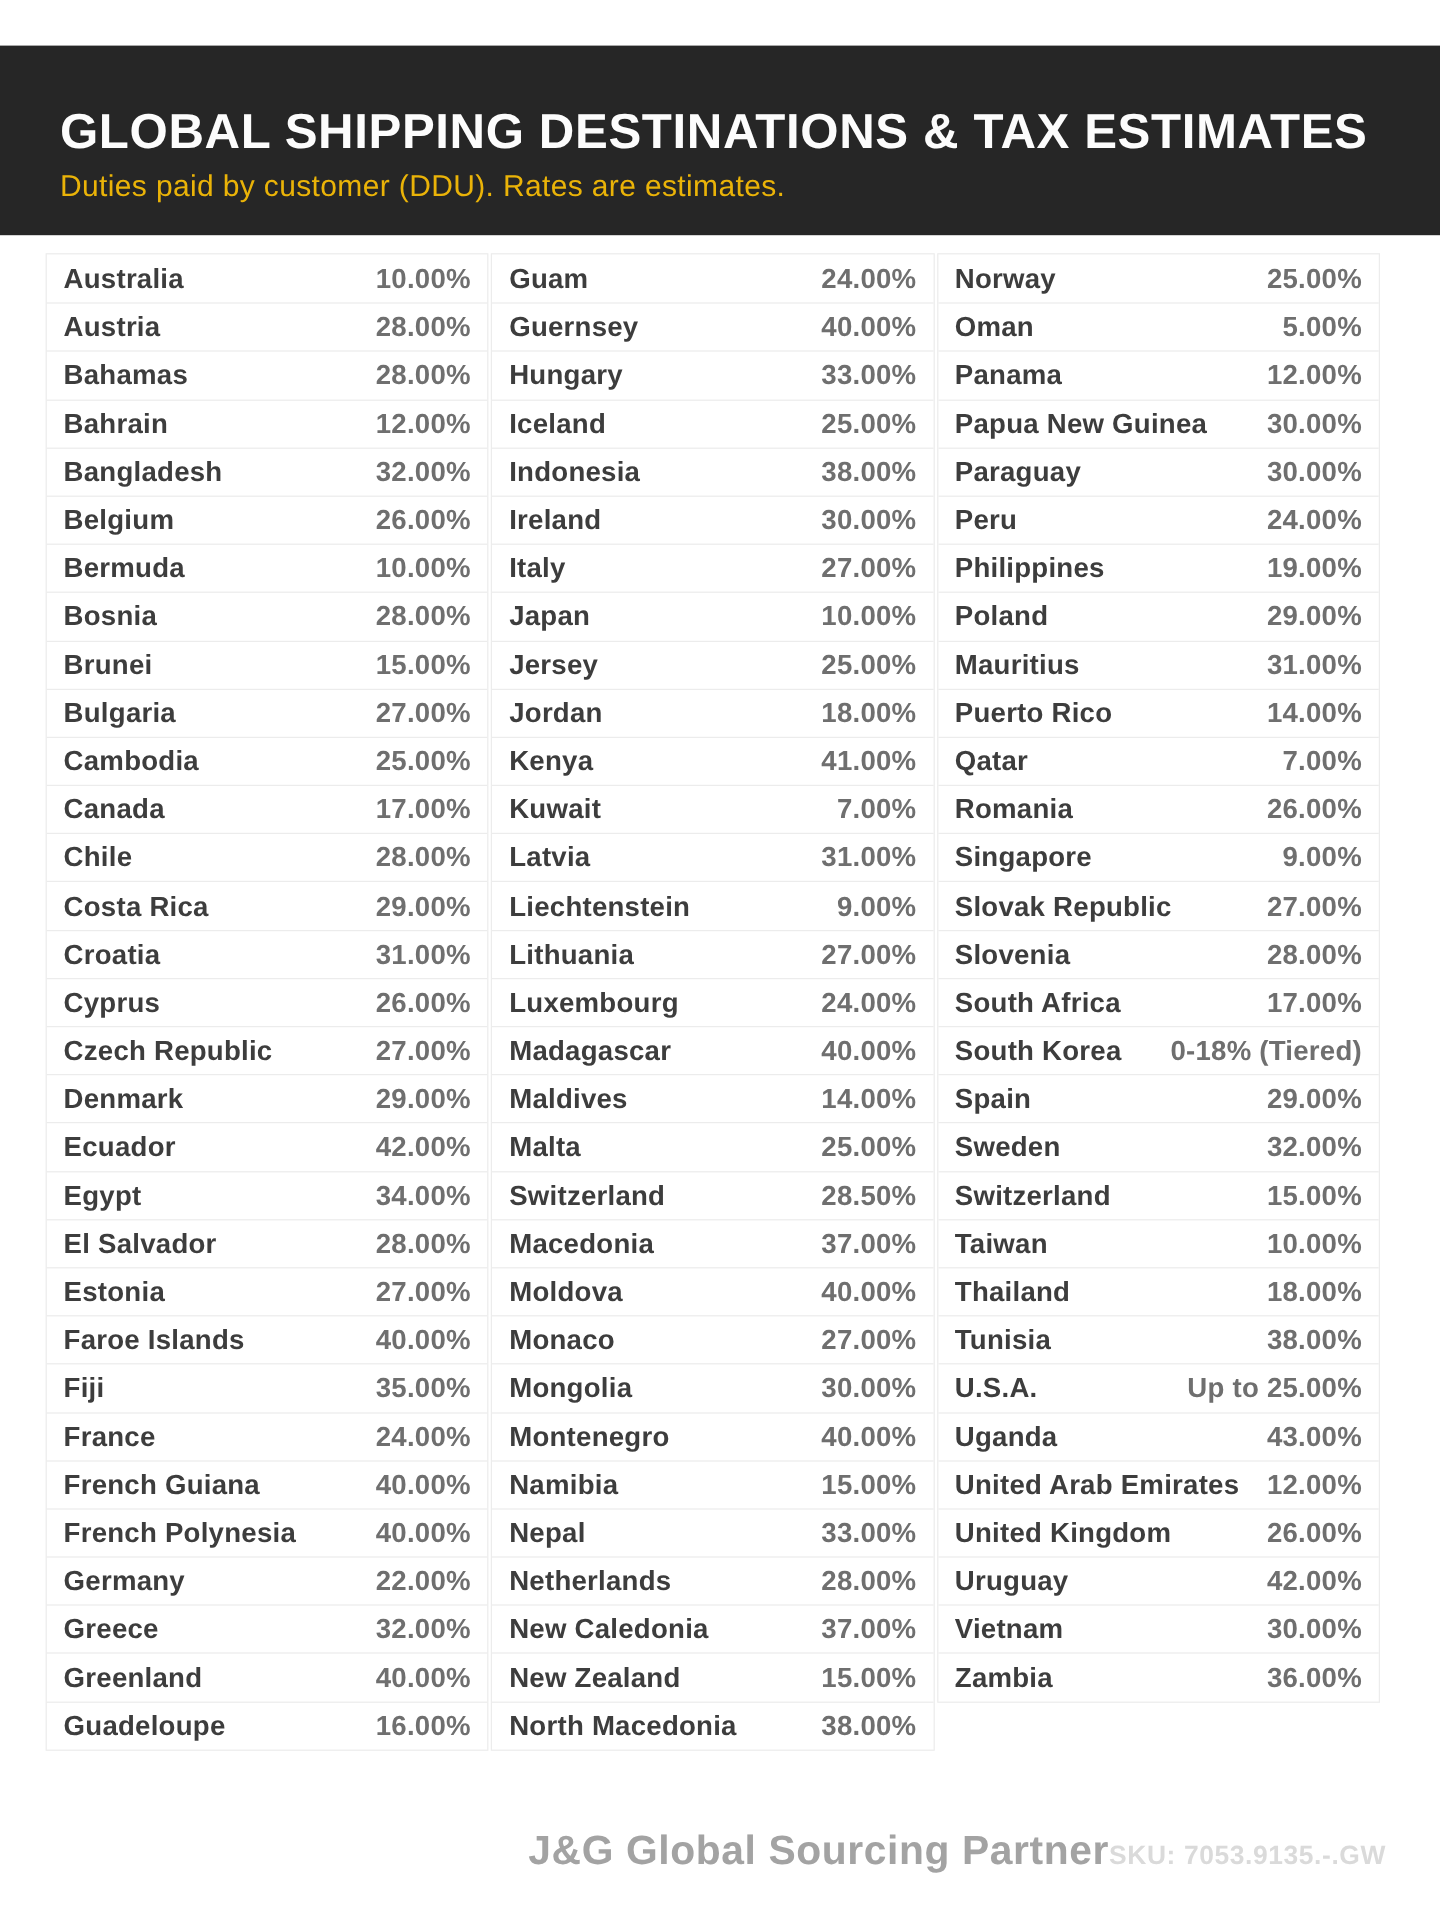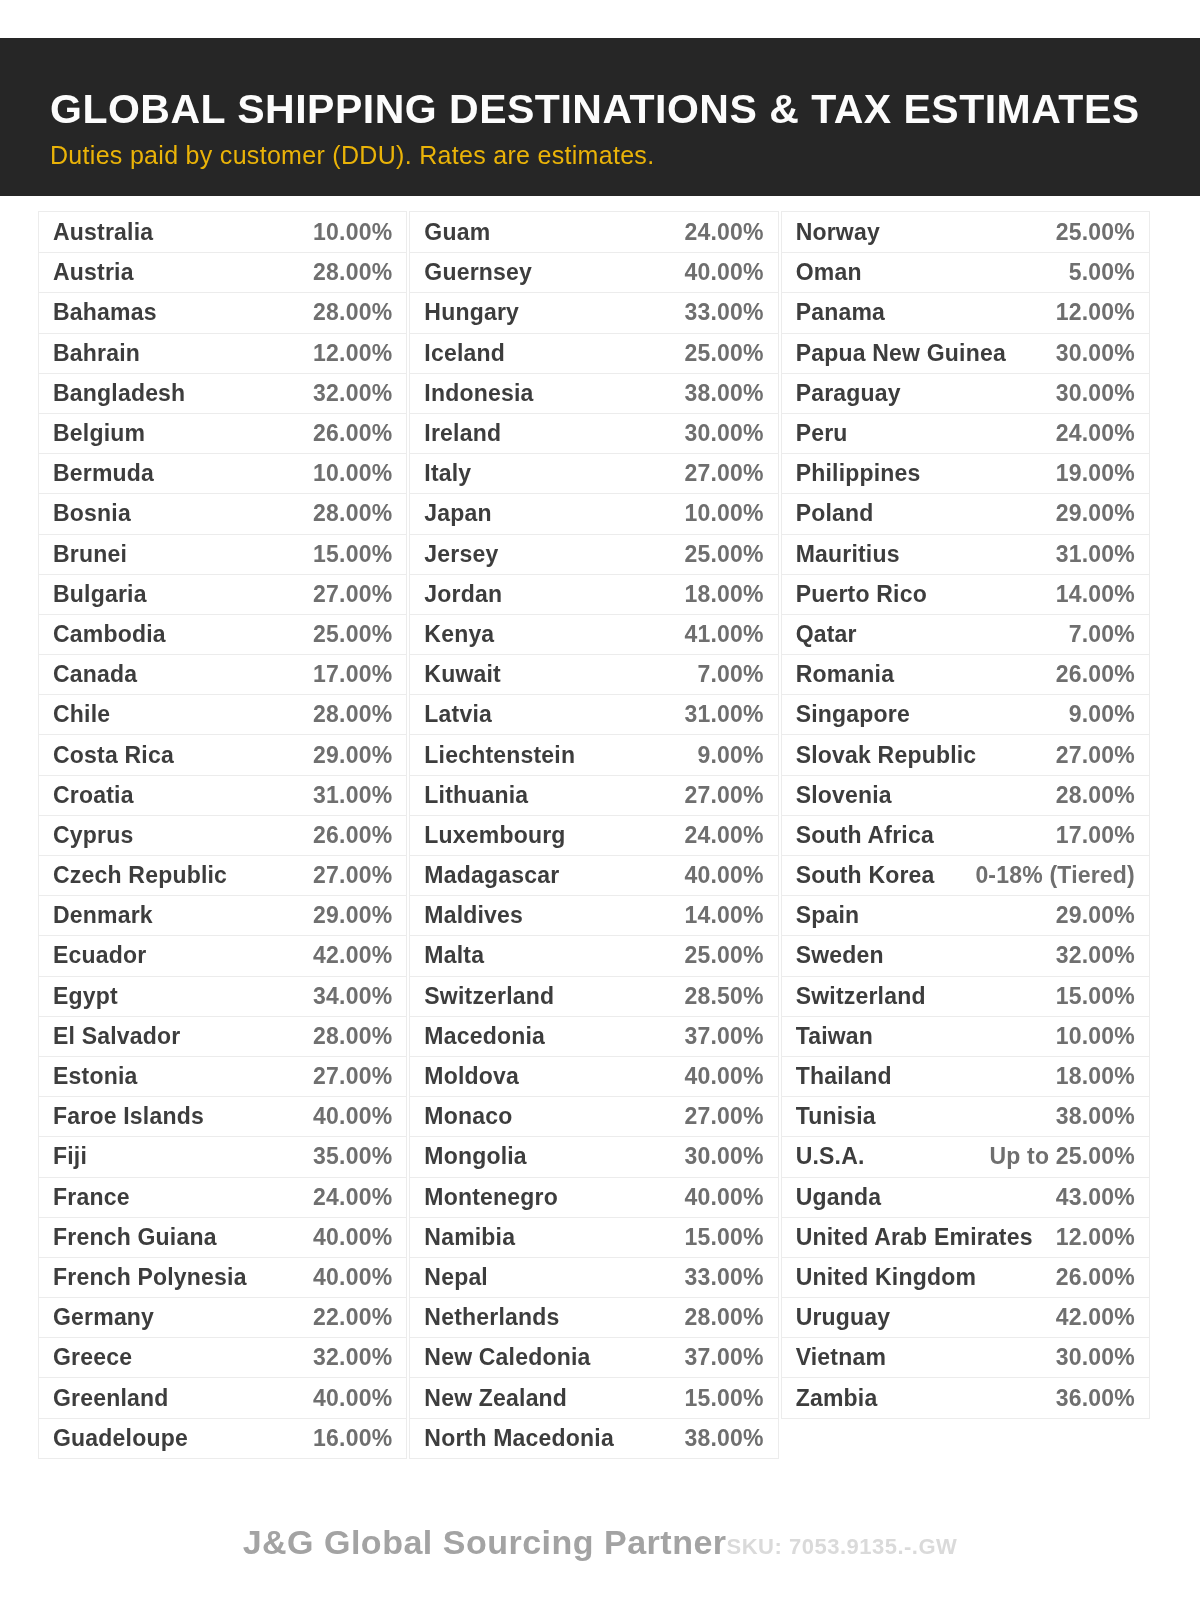--- a/index.html
+++ b/index.html
@@ -82,7 +82,7 @@
   
   .footer {
     display: flex;
-    justify-content: center;
+    justify-content: flex-end;
     align-items: baseline;
     margin: 64px 45px 0 45px;
   }

